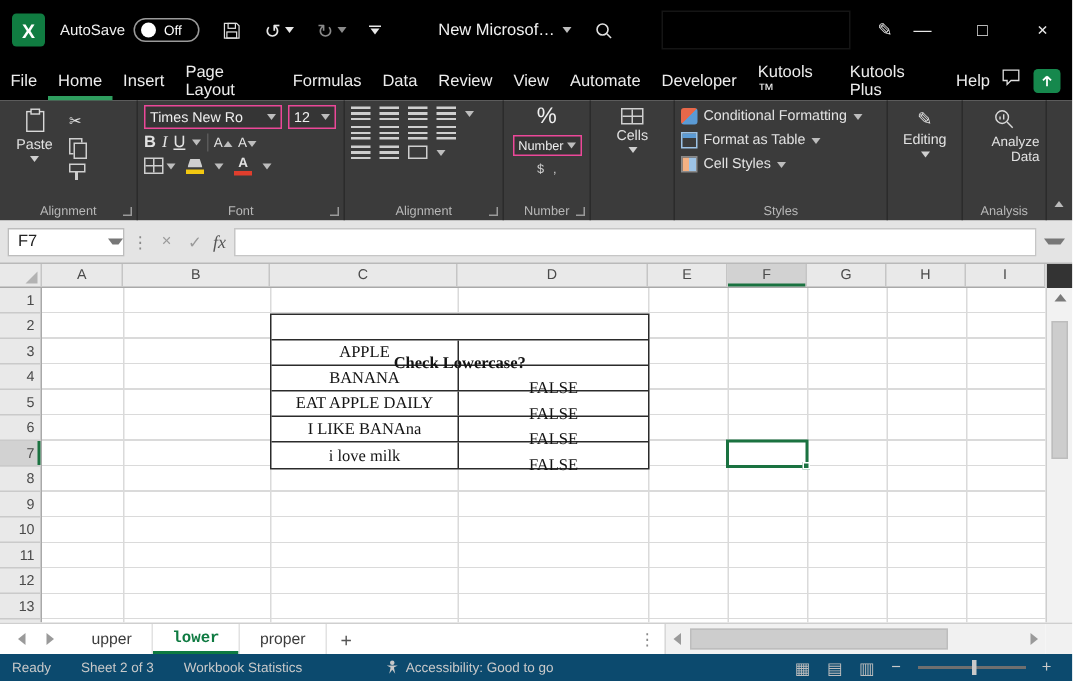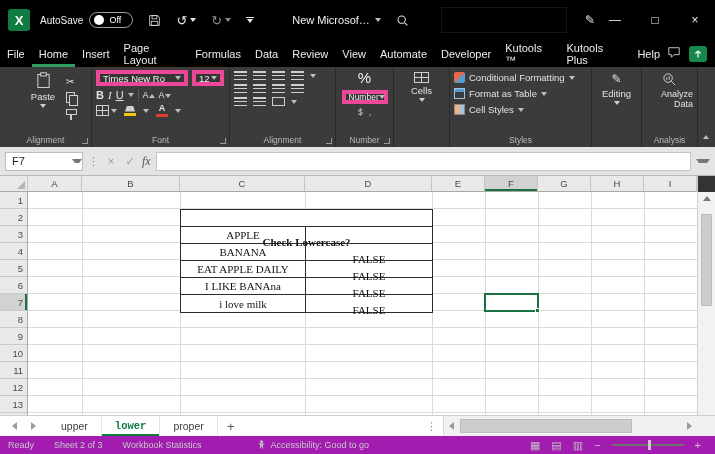--- a/index.html
+++ b/index.html
@@ -48,7 +48,7 @@
   .fpi::after { content:""; position:absolute; left:4px; top:5px; width:2px; height:6px; background:#cfcfcf; }
   .g-font { width:138px; display:flex; flex-direction:column; gap:3px; }
   .fr { display:flex; align-items:center; gap:4px; }
-  .combo { background:#353535; border:4px solid #ec4899; height:16px; display:flex; align-items:center; justify-content:space-between; padding:0 3px; font-size:9.5px; color:#efefef; }
+  .combo { background:#353535; border:1px solid #ec4899; height:16px; display:flex; align-items:center; justify-content:space-between; padding:0 3px; font-size:9.5px; color:#efefef; }
   .combo.fname { width:92px; }
   .combo.fsize { width:32px; }
   .bld { font-weight:bold; font-size:11px; }

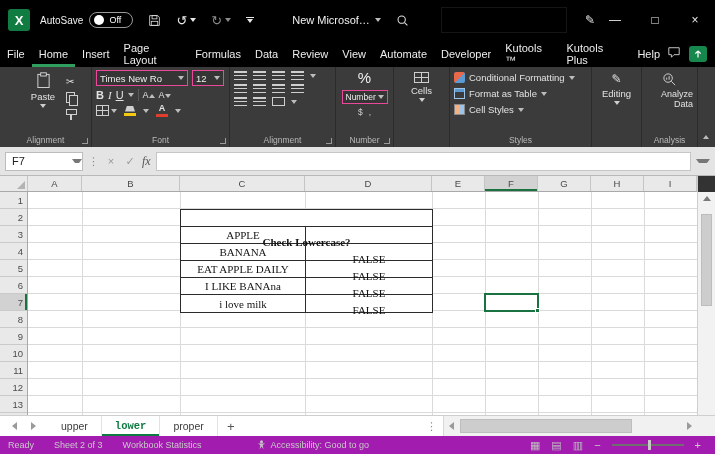--- a/index.html
+++ b/index.html
@@ -37,7 +37,7 @@
   .glabel { position:absolute; bottom:2px; left:0; right:0; text-align:center; font-size:8.5px; color:#b9b9b9; }
   .lnch { position:absolute; right:3px; bottom:3px; width:6px; height:6px; border-right:1px solid #9a9a9a; border-bottom:1px solid #9a9a9a; }
   .g-clip { width:92px; display:flex; gap:4px; }
-  .paste-big { width:38px; display:flex; flex-direction:column; align-items:center; gap:2px; font-size:9.5px; padding-top:2px;margin-left:20px; }
+  .paste-big { width:38px; display:flex; flex-direction:column; align-items:center; gap:2px; font-size:9.5px; padding-top:2px; }
   .clip-icons { display:flex; flex-direction:column; gap:5px; padding-top:5px; font-size:10px; }
   .clip-icons > span { height:12px; display:flex; align-items:center; }
   .copyi { position:relative; width:11px; height:12px; }

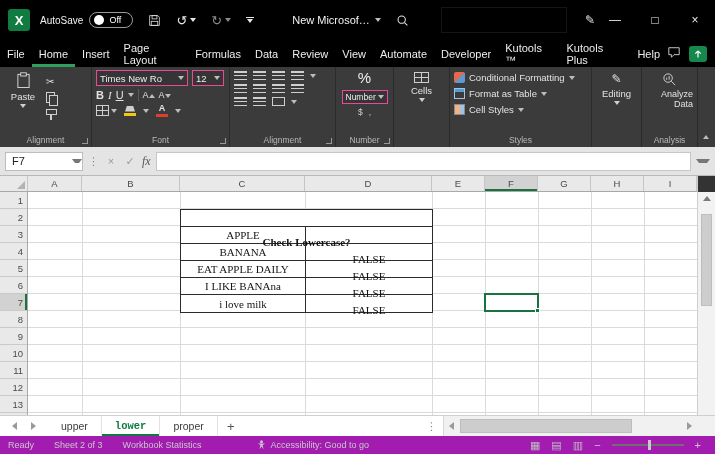--- a/index.html
+++ b/index.html
@@ -142,7 +142,7 @@
   .st-corner { width:18px; background:#f1f1f1; }
 
   
-  .statusbar { position:absolute; top:436px; left:0; right:0; bottom:0; background:#a21caf; color:#c9c9c9; display:flex; align-items:center; font-size:9px; padding:0 8px; }
+  .statusbar { position:absolute; top:436px; left:0; right:0; bottom:0; background:#0c4a6e; color:#c9c9c9; display:flex; align-items:center; font-size:9px; padding:0 8px; }
   .sb-item { margin-right:20px; display:flex; align-items:center; gap:4px; }
   .sb-ws { margin-right:56px; }
   .sb-right { margin-left:auto; display:flex; align-items:center; gap:11px; padding-right:6px; }

